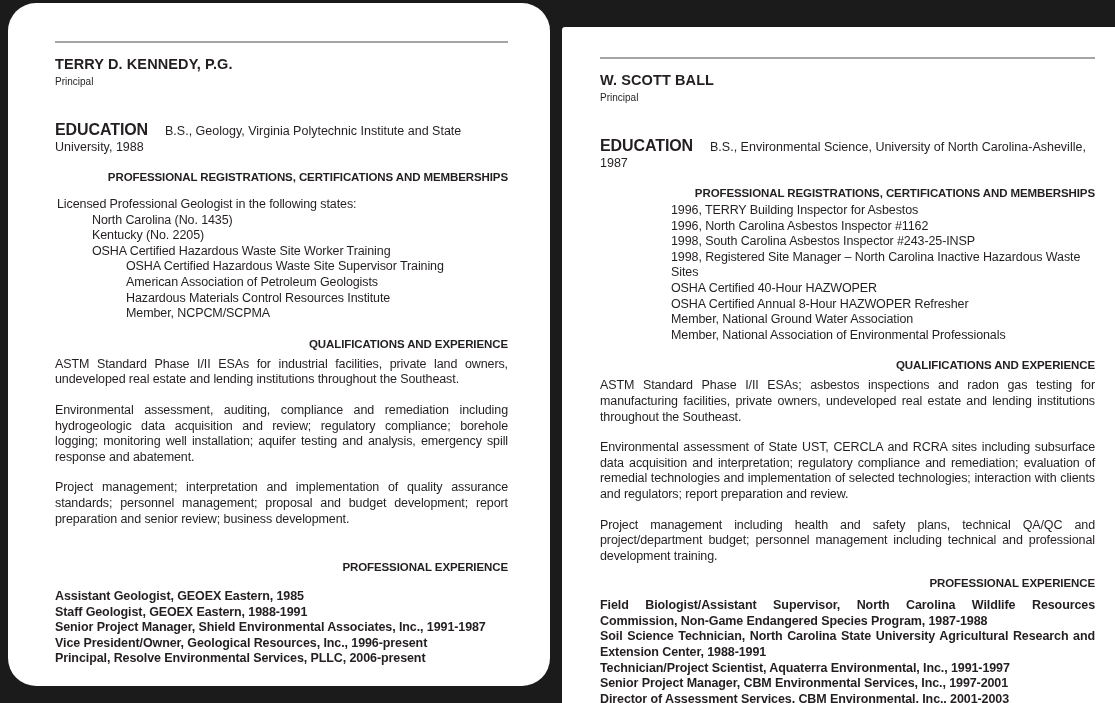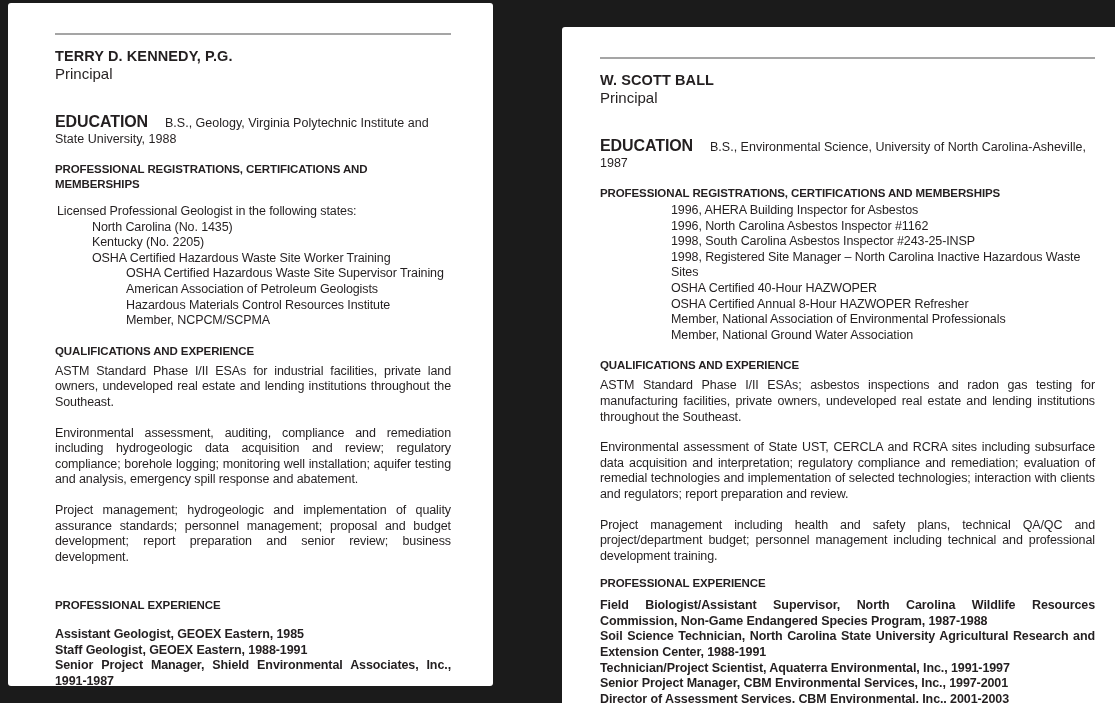--- a/index.html
+++ b/index.html
@@ -23,7 +23,7 @@
     border-radius:3px;
     overflow:hidden;
   }
-  .page-left{left:8px;width:485px;height:683px;padding:0 42px 0 47px;}
+  .page-left{left:8px;width:542px;height:683px;padding:8px 42px 0 47px;border-radius:28px;}
   .page-right{left:562px;width:578px;height:679px;padding:0 45px 0 38px;margin-top:24px;}
   .rule{height:2px;background:var(--rule);margin-top:30px;}
   .person-name{

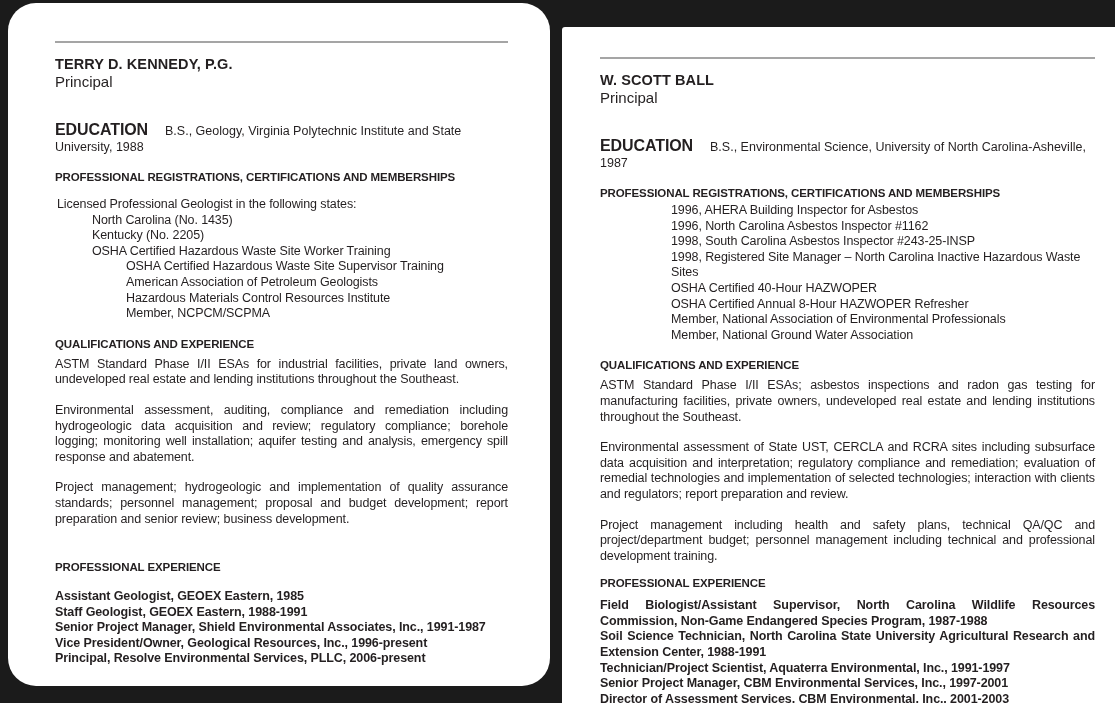--- a/index.html
+++ b/index.html
@@ -33,7 +33,7 @@
     letter-spacing:0.1px;
     line-height:17px;
   }
-  .person-role{font-size:15px;line-height:16px;margin-top:1px;}
+  .person-role{font-size:10px;line-height:16px;margin-top:1px;}
   .edu-line{margin-top:32px;font-size:12.5px;line-height:16px;}
   .edu-label{font-weight:bold;font-size:16px;letter-spacing:-0.1px;margin-right:17px;}
   .sec-head{

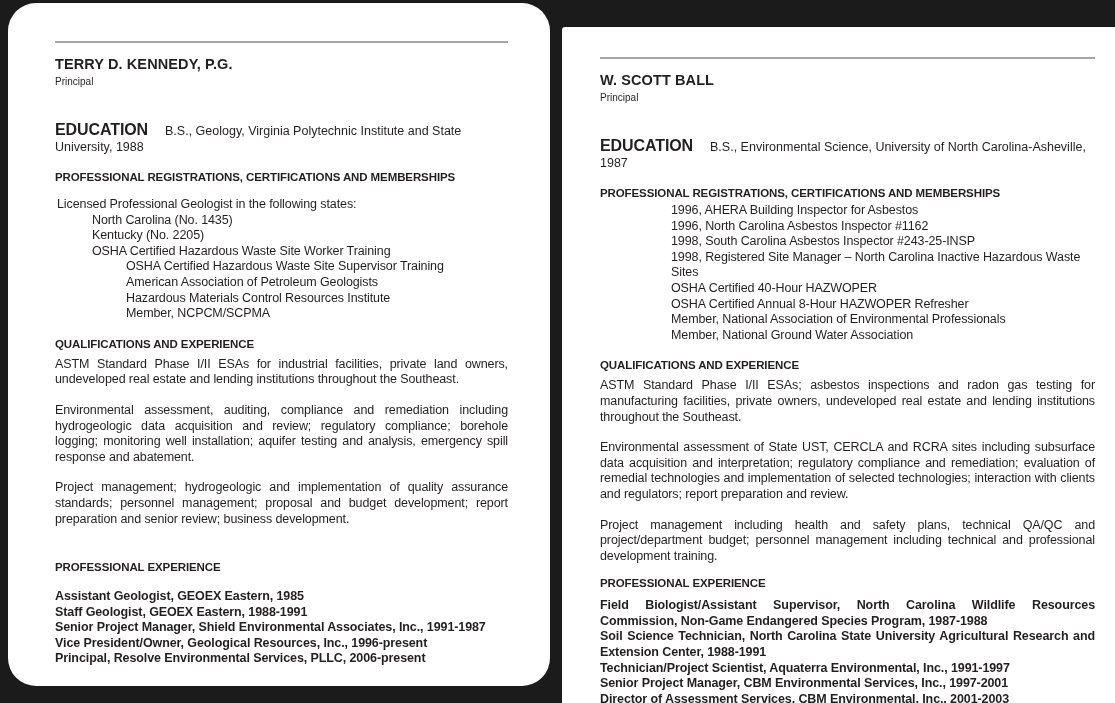--- a/index.html
+++ b/index.html
@@ -42,6 +42,7 @@
     letter-spacing:-0.1px;
     line-height:15px;
     margin-top:15px;
+    text-align:right;
   }
   .line{font-size:12.5px;line-height:15.6px;letter-spacing:-0.1px;}
   .ind-0{padding-left:2px;}

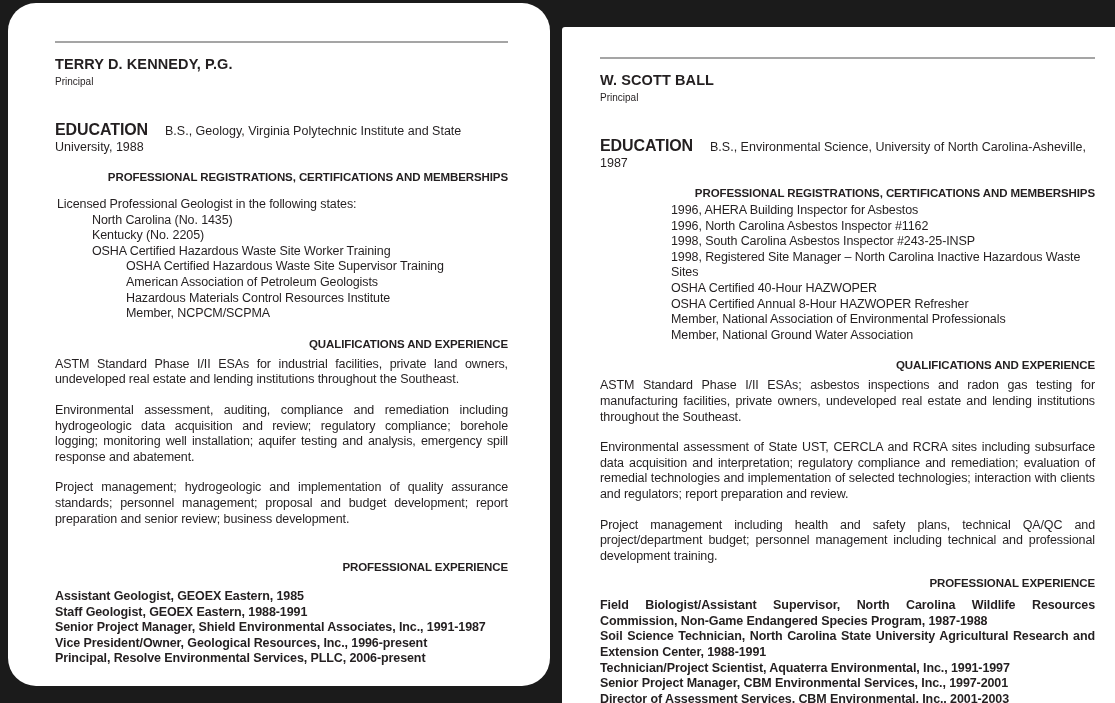--- a/index.html
+++ b/index.html
@@ -116,7 +116,7 @@
 
   <h2 class="sec-head">PROFESSIONAL REGISTRATIONS, CERTIFICATIONS AND MEMBERSHIPS</h2>
   <div class="reg-list">
-      <div class="line ind-2">1996, AHERA Building Inspector for Asbestos</div>
+      <div class="line ind-2">1996, TERRY Building Inspector for Asbestos</div>
       <div class="line ind-2">1996, North Carolina Asbestos Inspector #1162</div>
       <div class="line ind-2">1998, South Carolina Asbestos Inspector #243-25-INSP</div>
       <div class="line ind-2">1998, Registered Site Manager – North Carolina Inactive Hazardous Waste Sites</div>

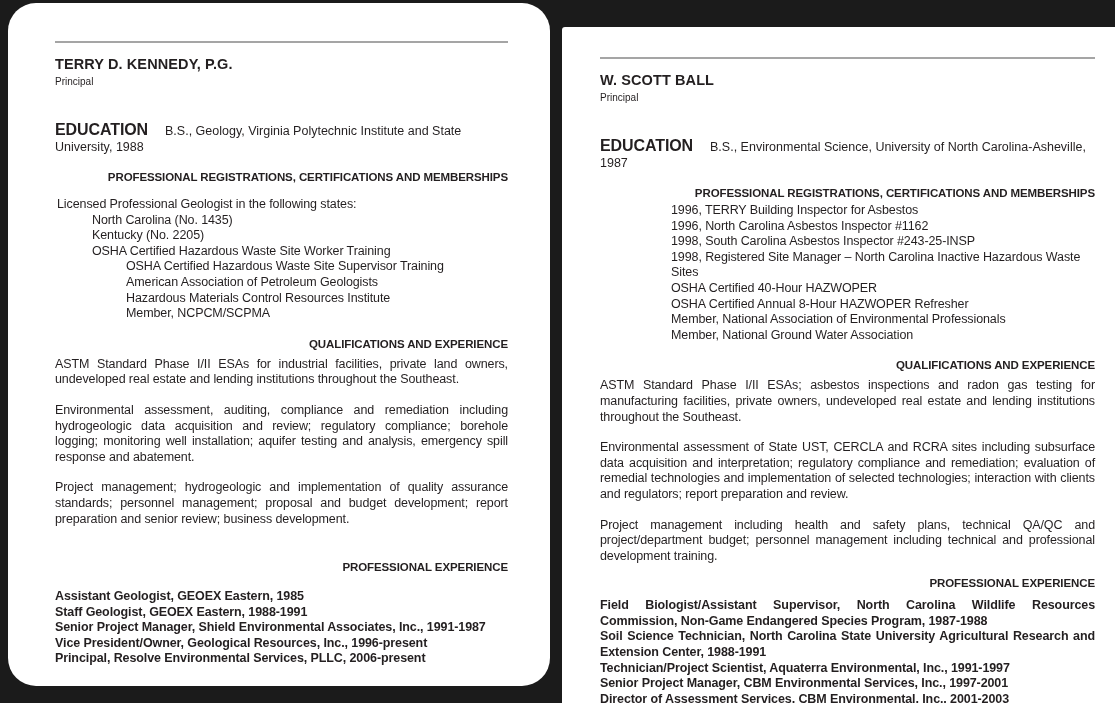--- a/index.html
+++ b/index.html
@@ -122,8 +122,8 @@
       <div class="line ind-2">1998, Registered Site Manager – North Carolina Inactive Hazardous Waste Sites</div>
       <div class="line ind-2">OSHA Certified 40-Hour HAZWOPER</div>
       <div class="line ind-2">OSHA Certified Annual 8-Hour HAZWOPER Refresher</div>
+      <div class="line ind-2">Member, National Ground Water Association</div>
       <div class="line ind-2">Member, National Association of Environmental Professionals</div>
-      <div class="line ind-2">Member, National Ground Water Association</div>
     </div>
 
   <h2 class="sec-head">QUALIFICATIONS AND EXPERIENCE</h2>

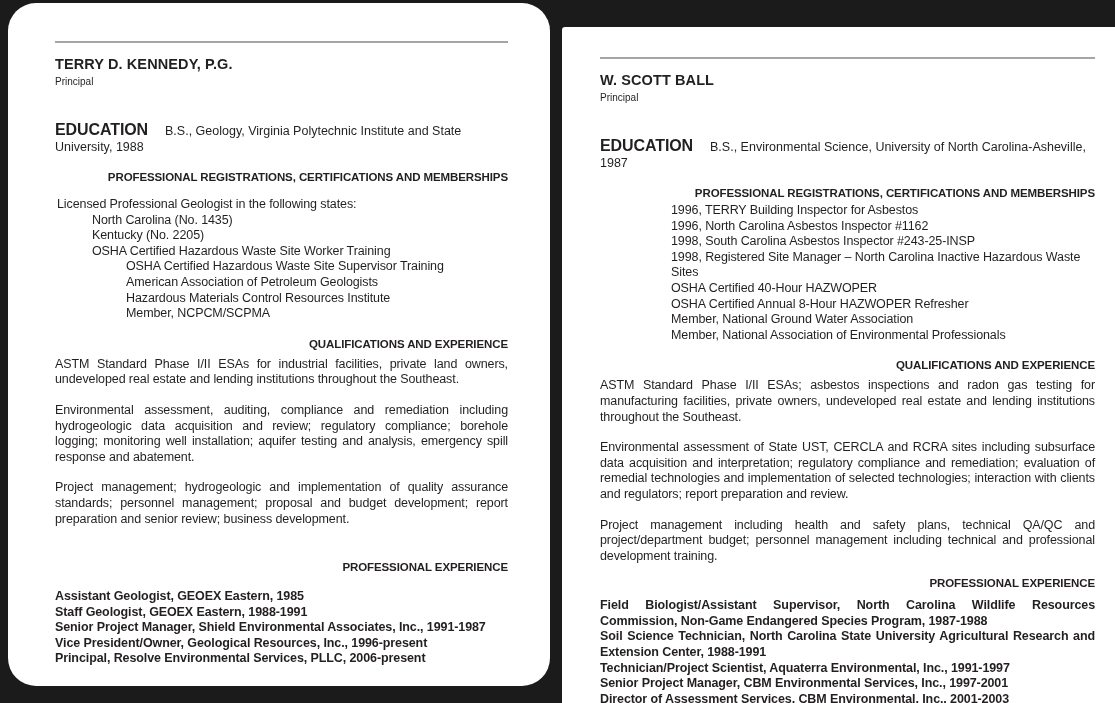--- a/index.html
+++ b/index.html
@@ -92,7 +92,7 @@
   <div class="qual-paras">
       <p class="para">ASTM Standard Phase I/II ESAs for industrial facilities, private land owners, undeveloped real estate and lending institutions throughout the Southeast.</p>
       <p class="para">Environmental assessment, auditing, compliance and remediation including hydrogeologic data acquisition and review; regulatory compliance; borehole logging; monitoring well installation; aquifer testing and analysis, emergency spill response and abatement.</p>
-      <p class="para">Project management; hydrogeologic and implementation of quality assurance standards; personnel management; proposal and budget development; report preparation and senior review; business development.</p>
+      <p class="para">Project management; interpretation and implementation of quality assurance standards; personnel management; proposal and budget development; report preparation and senior review; business development.</p>
     </div>
 
   <h2 class="sec-head exp-head">PROFESSIONAL EXPERIENCE</h2>

